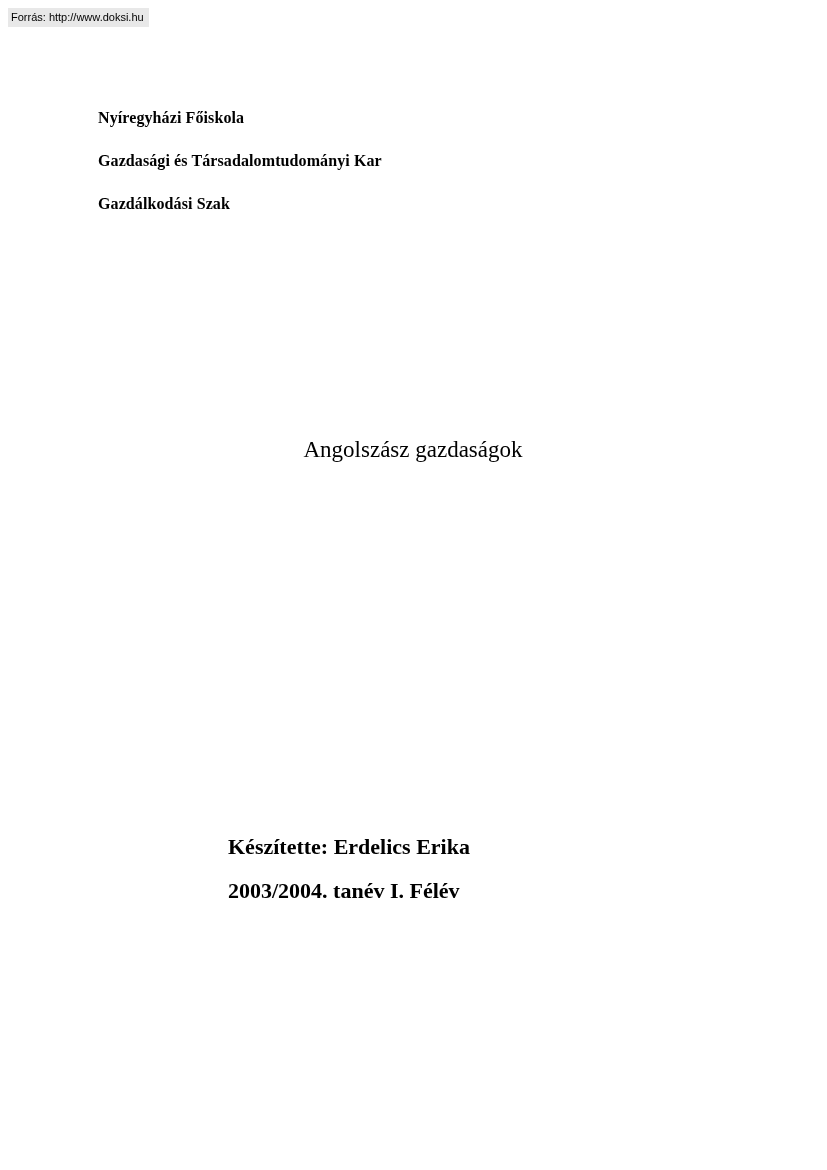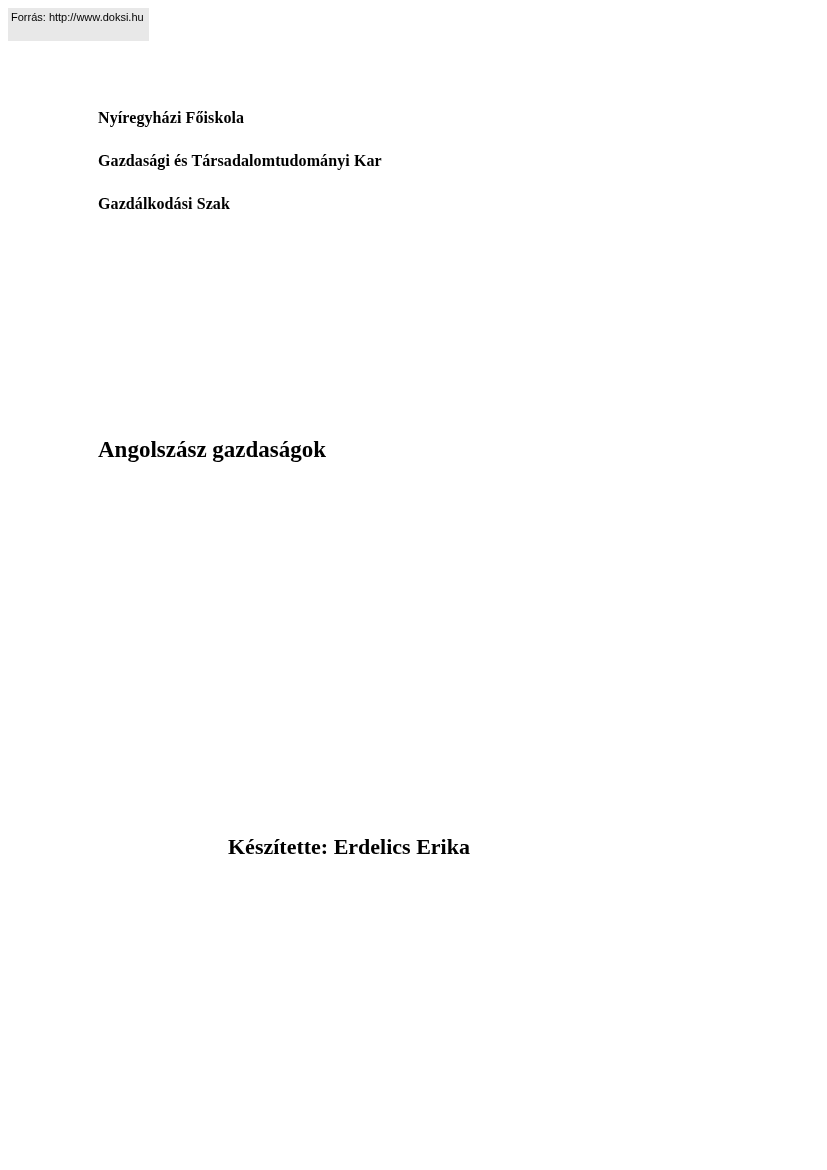--- a/index.html
+++ b/index.html
@@ -25,7 +25,7 @@
     font-family: "Liberation Sans", sans-serif;
     font-size: 11px;
     line-height: 14px;
-    padding: 2px 5px 17px 3px;
+    padding: 2px 5px 3px 3px;
     white-space: nowrap;
   }
 

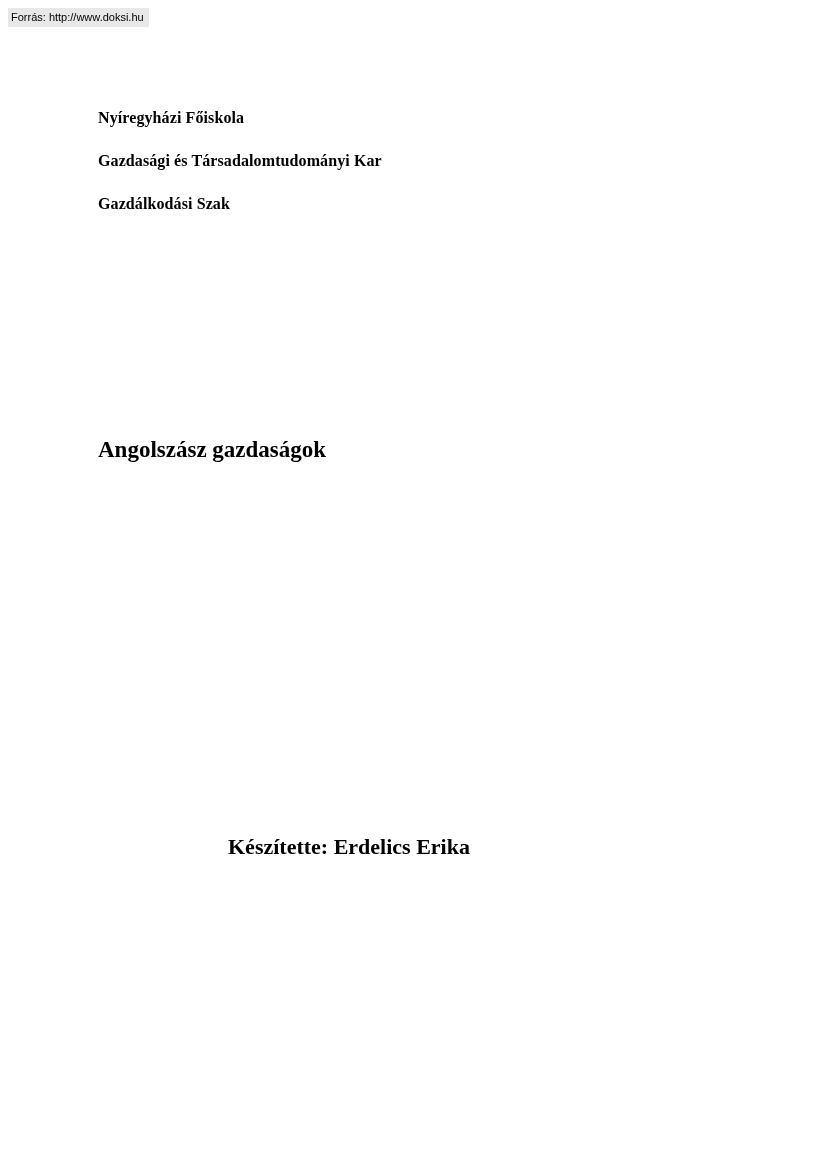--- a/index.html
+++ b/index.html
@@ -56,8 +56,9 @@
     left: 98px;
     top: 430px;
     width: 630px;
+    text-align: center;
     font-size: 23px;
-    font-weight: bold;
+    font-weight: normal;
     line-height: 40px;
   }
 

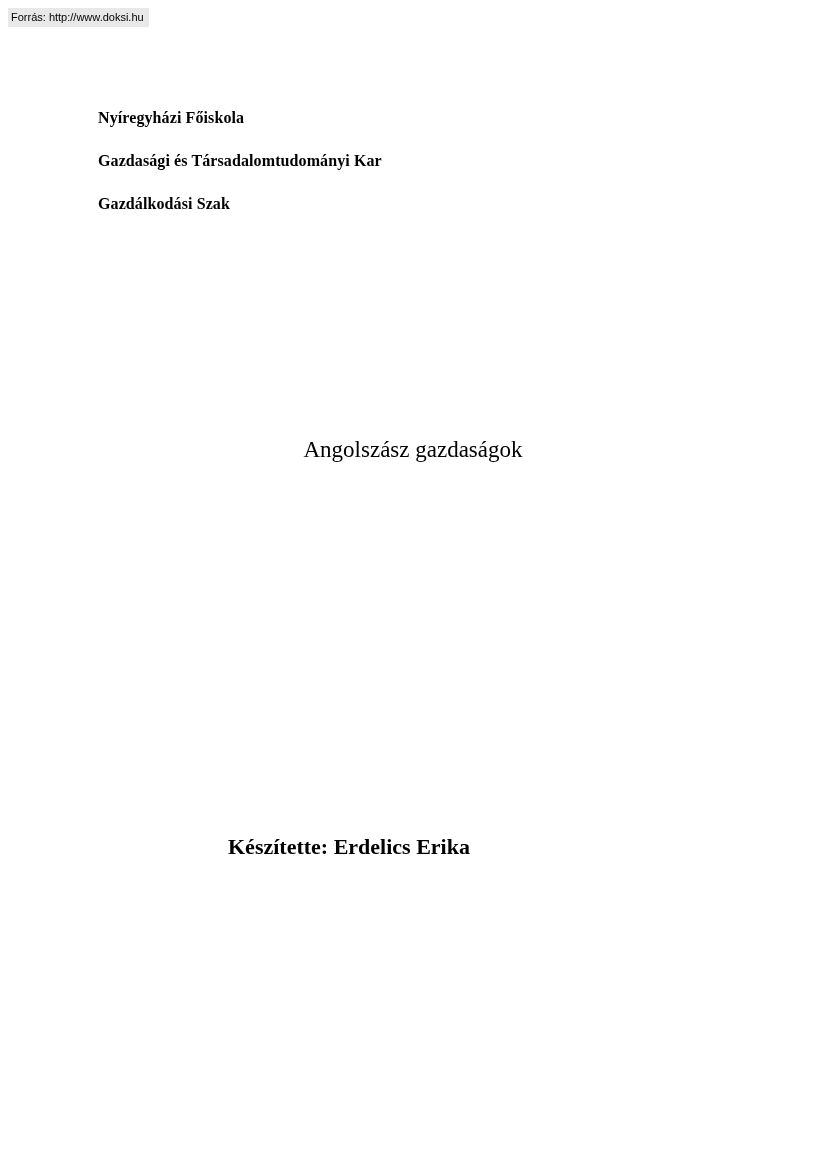--- a/index.html
+++ b/index.html
@@ -93,6 +93,7 @@
 
   <div class="author-block">
     <div class="author-line">Készítette: Erdelics Erika</div>
+    <div class="author-line">2003/2004. tanév I. Félév</div>
   </div>
 
 </div>

